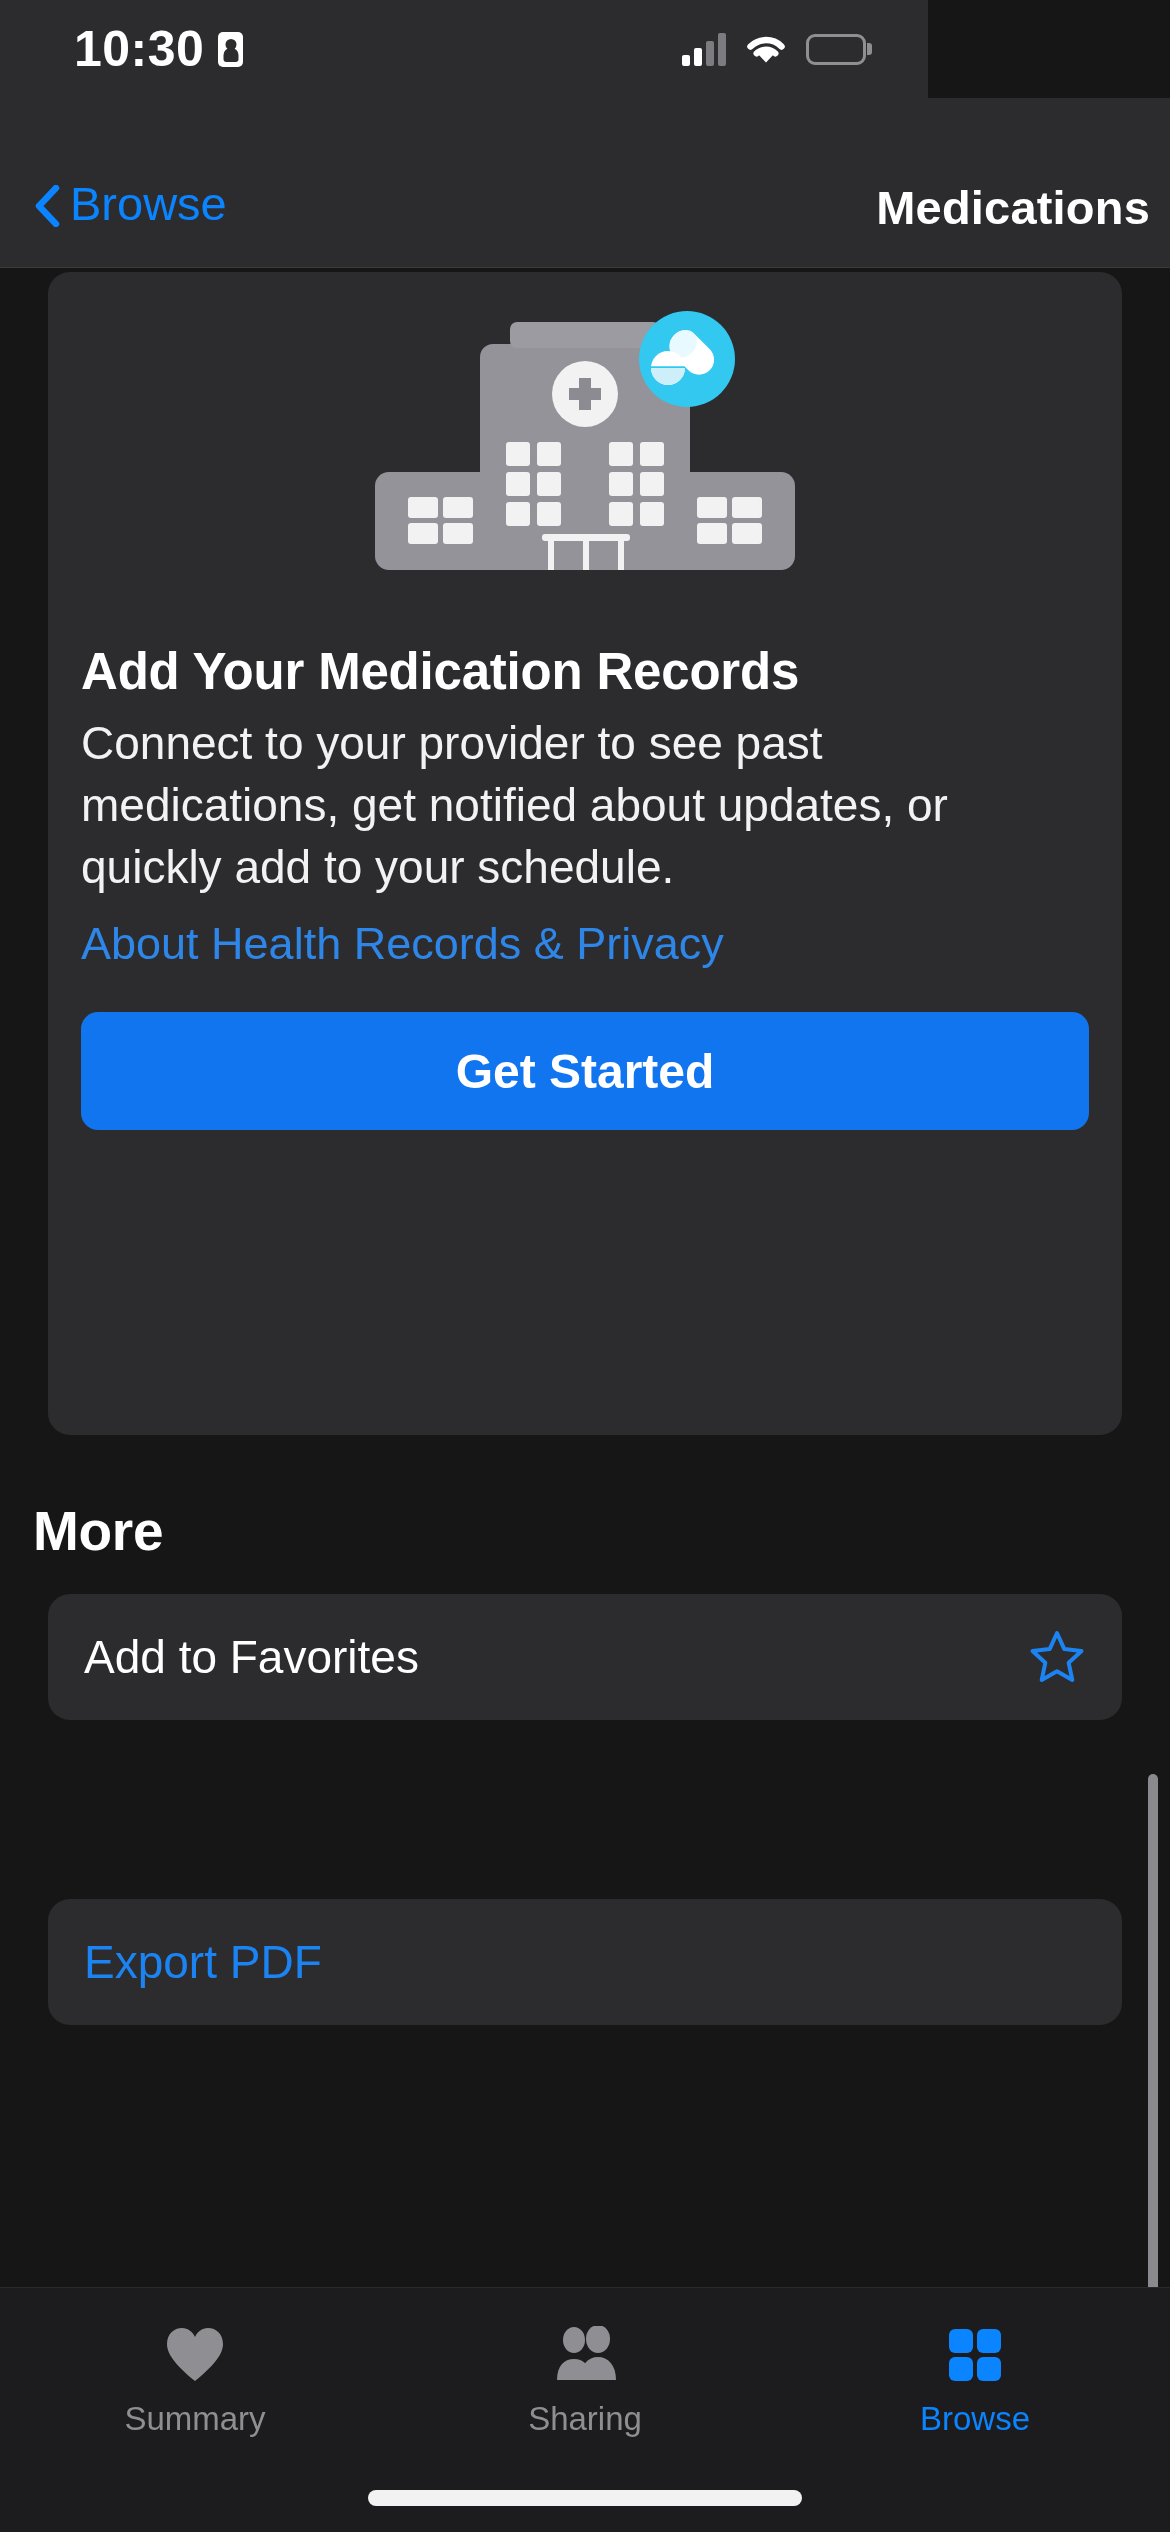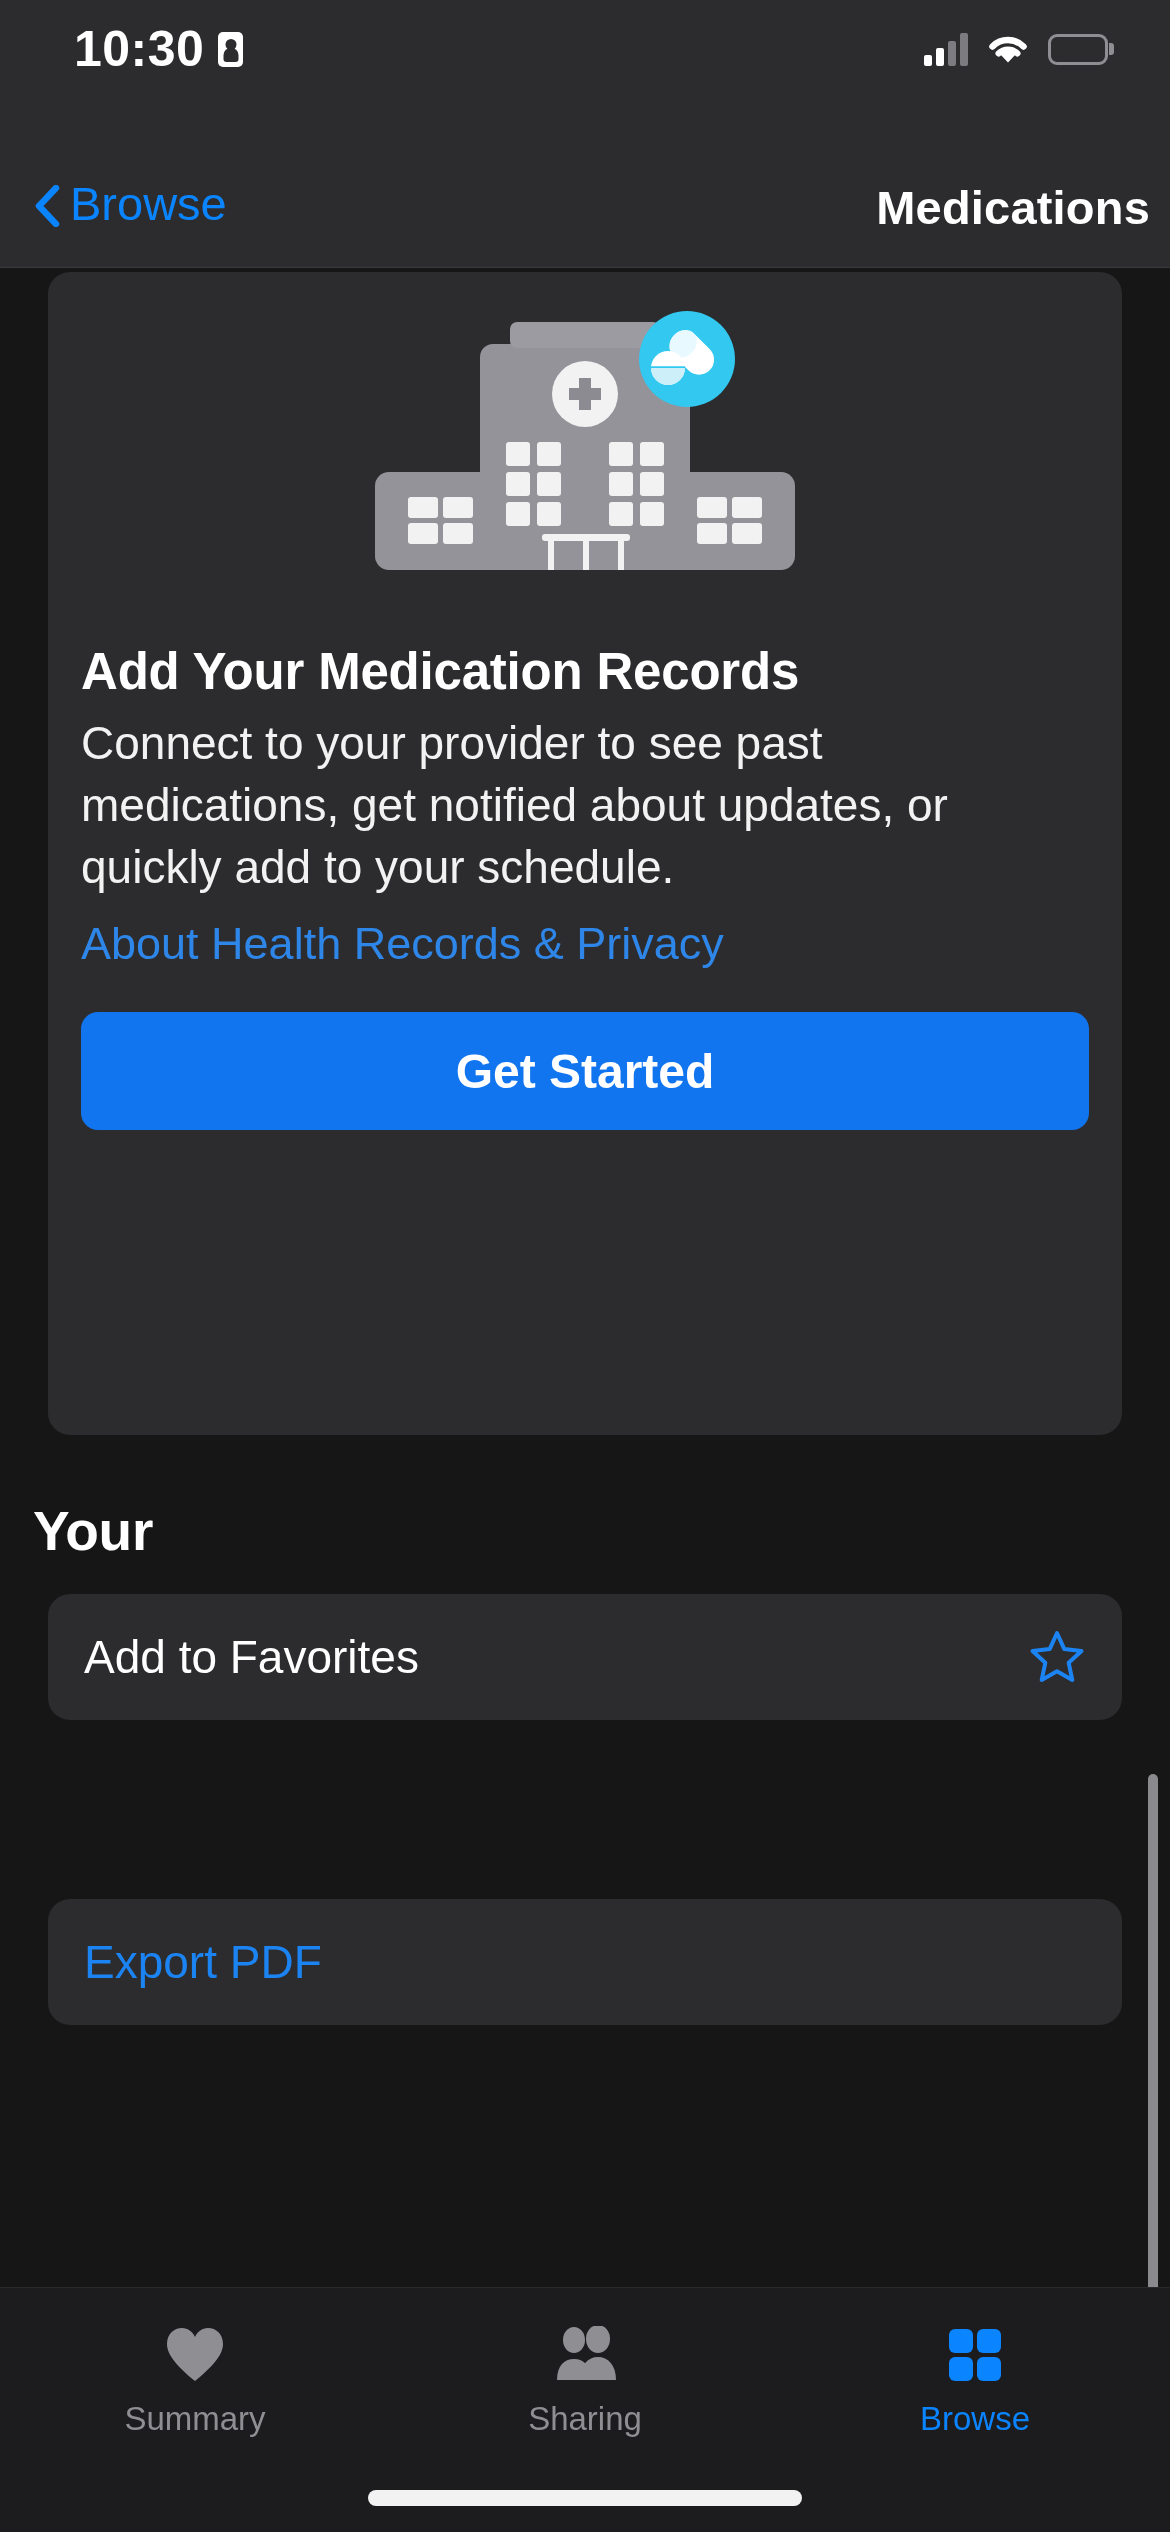--- a/index.html
+++ b/index.html
@@ -14,7 +14,7 @@
 
   
   .statusbar {
-    position:absolute; top:0; left:0; width:1170px; height:98px;
+    position:absolute; top:0; left:0; width:928px; height:98px;
     background:#2C2C2E;
     display:flex; align-items:center; justify-content:space-between;
     padding:0 62px 0 74px;

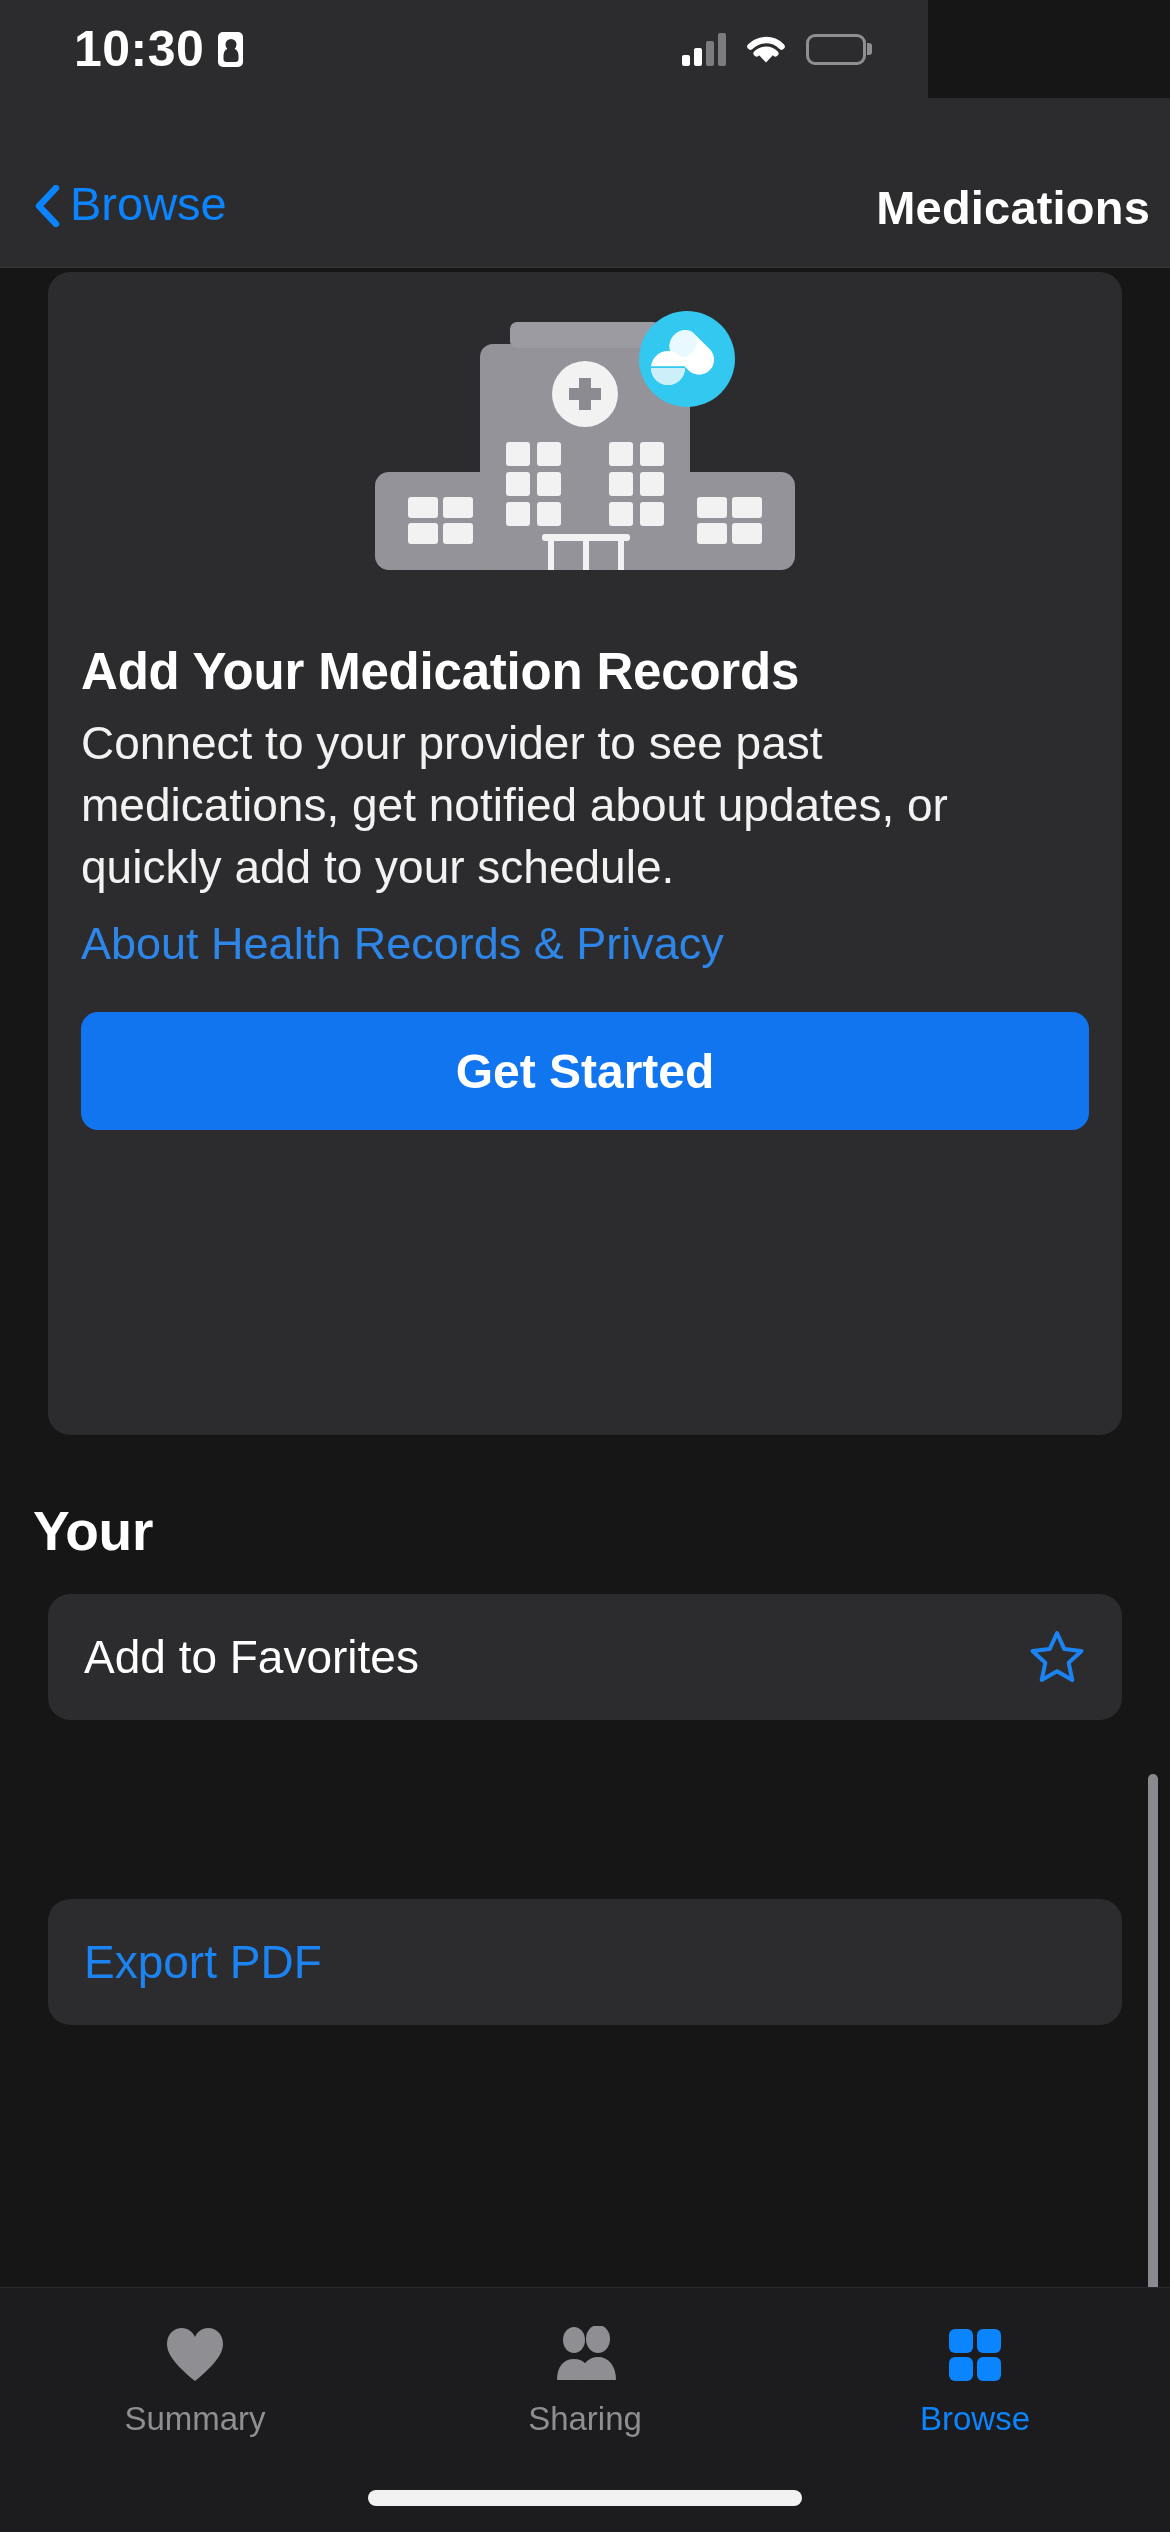--- a/index.html
+++ b/index.html
@@ -261,7 +261,7 @@
       <button class="cta">Get Started</button>
     </div>
 
-    <div class="sec-header">Your</div>
+    <div class="sec-header">More</div>
 
     <div class="row-card" id="card-fav">
       <span class="row-label">Add to Favorites</span>

